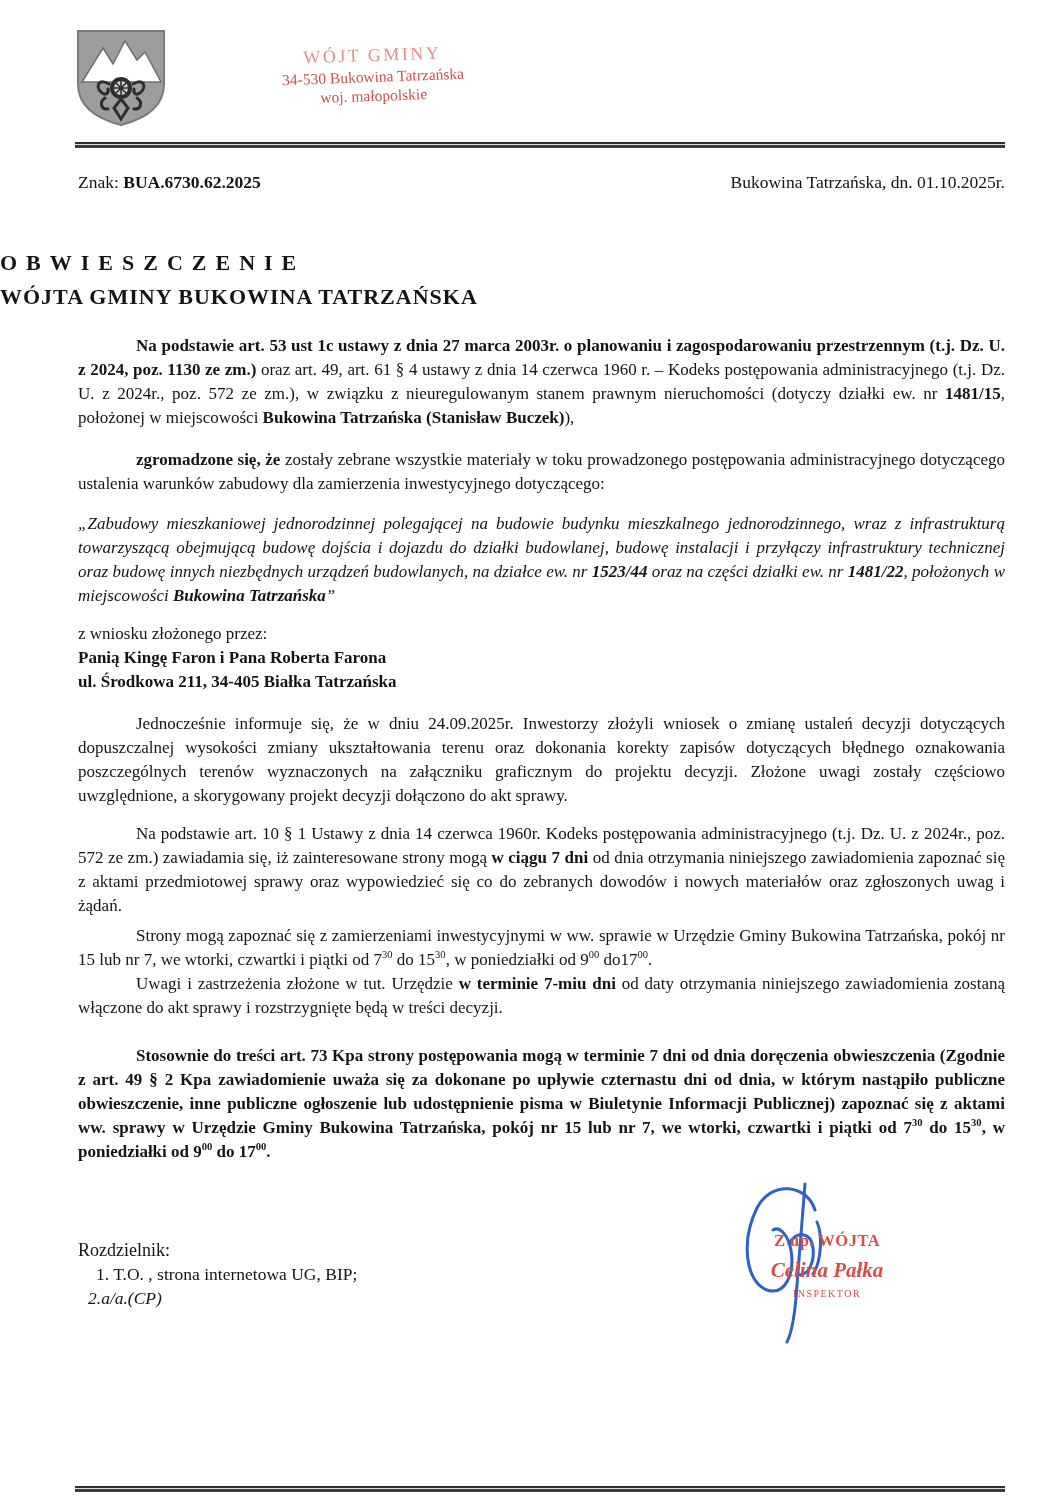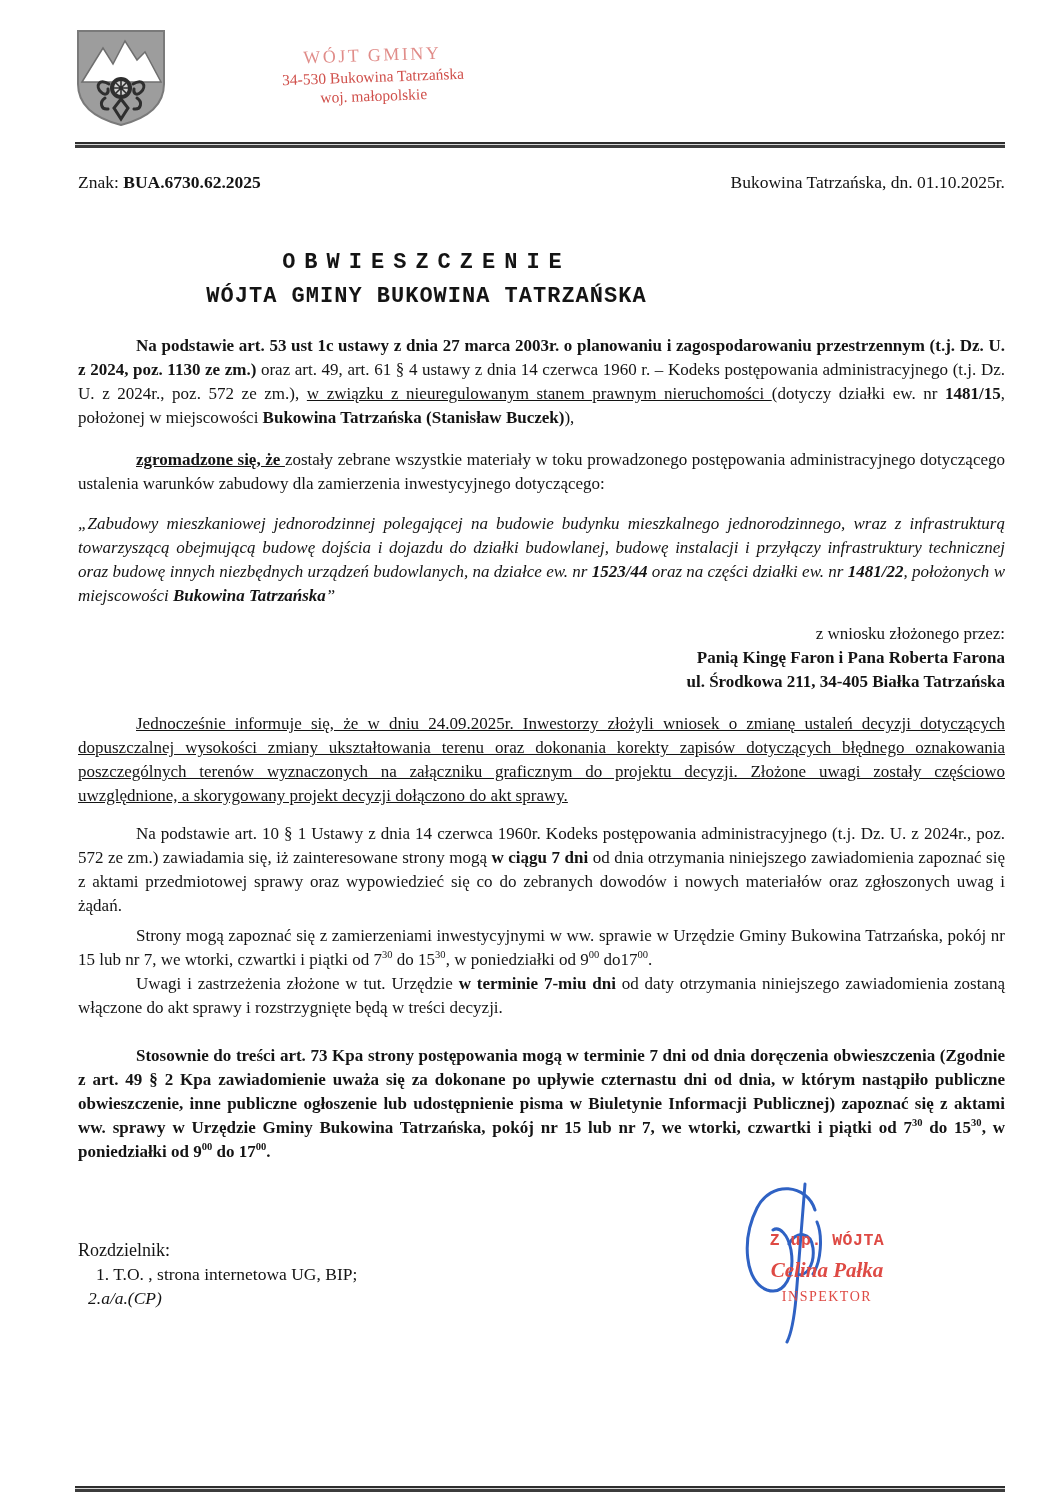--- a/index.html
+++ b/index.html
@@ -22,7 +22,7 @@
             justify-content:space-between;font-size:17.5px;}
   .znak-row .bold{font-weight:bold;text-align:center;}
 
-  .title{position:absolute;left:0;top:247px;width:853px;text-align:center;line-height:1.45;font-family:Liberation Mono, monospace;}
+  .title{position:absolute;left:0;top:247px;width:853px;line-height:1.45;}
   .title .t1{font-size:22px;font-weight:bold;letter-spacing:9px;}
   .title .t2{font-size:22px;font-weight:bold;letter-spacing:1px;margin-top:2px;}
 

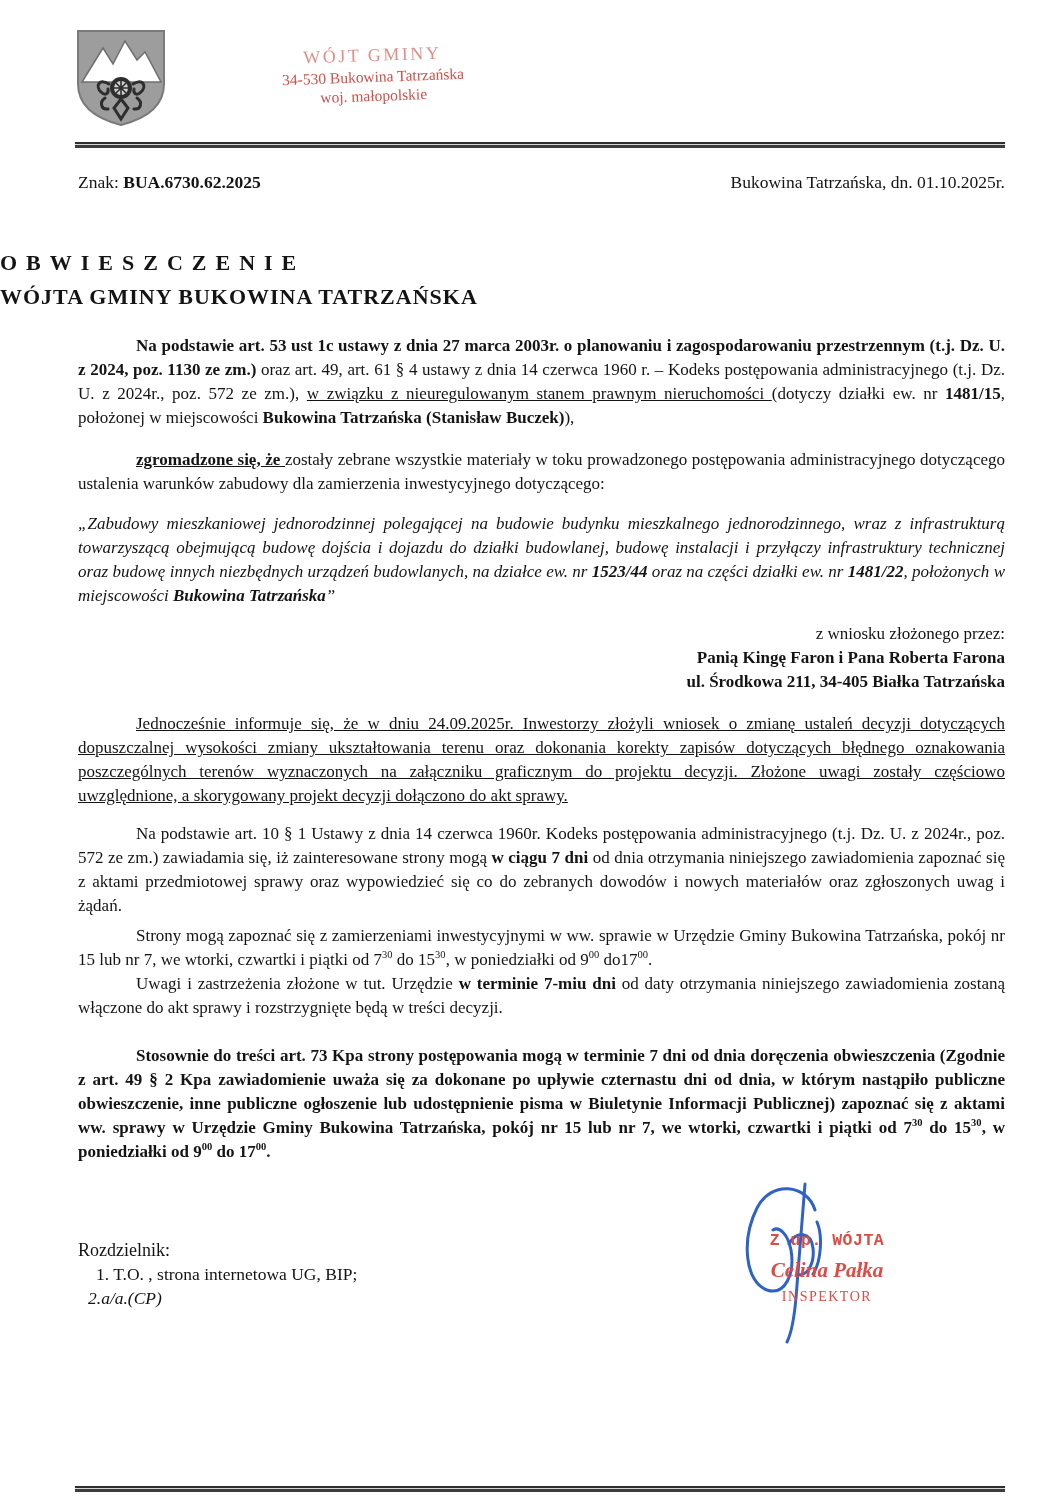--- a/index.html
+++ b/index.html
@@ -33,7 +33,7 @@
   .indent{text-indent:58px;}
   .mt6{margin-top:6px;}  .mt14{margin-top:14px;} .mt16{margin-top:16px;}
   .mt18{margin-top:18px;} .mt24{margin-top:24px;}
-  .b{font-weight:bold;} .u{text-decoration:underline;} .i{font-style:italic;}
+  .b{font-weight:bold;} .u{} .i{font-style:italic;}
   sup{font-size:.62em;line-height:0;}
   .center-block{text-align:right;text-indent:0;}
   .cline{margin:0;}

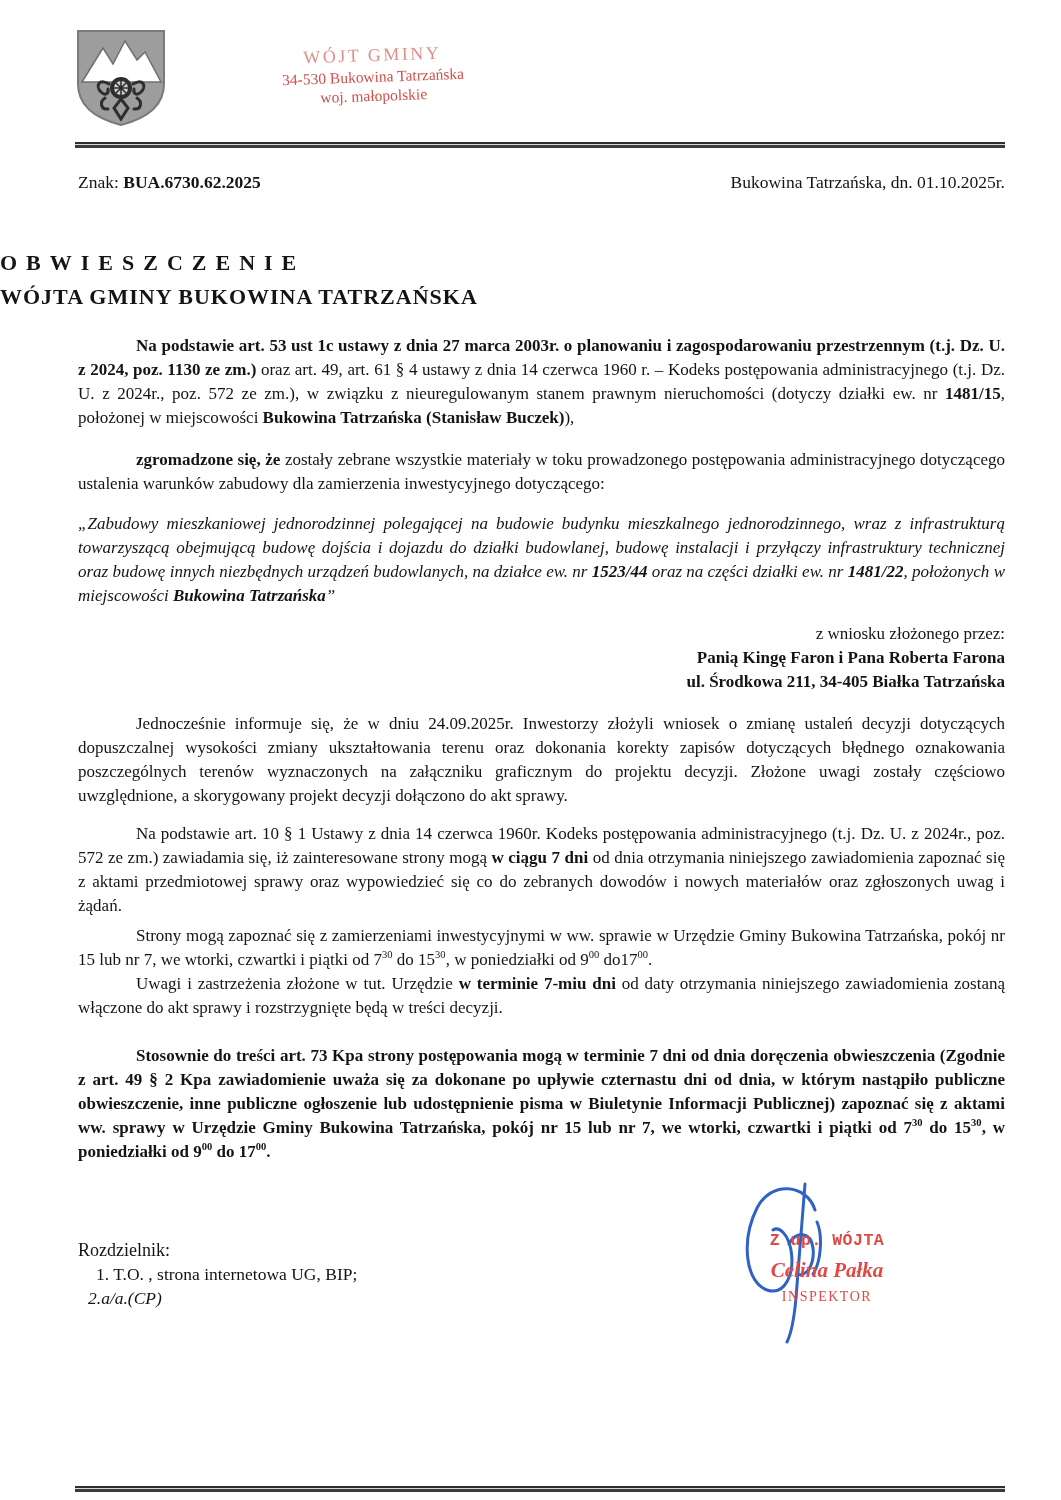--- a/index.html
+++ b/index.html
@@ -35,7 +35,7 @@
   .mt18{margin-top:18px;} .mt24{margin-top:24px;}
   .b{font-weight:bold;} .u{} .i{font-style:italic;}
   sup{font-size:.62em;line-height:0;}
-  .center-block{text-align:right;text-indent:0;}
+  .center-block{text-align:left;text-indent:0;}
   .cline{margin:0;}
 
   

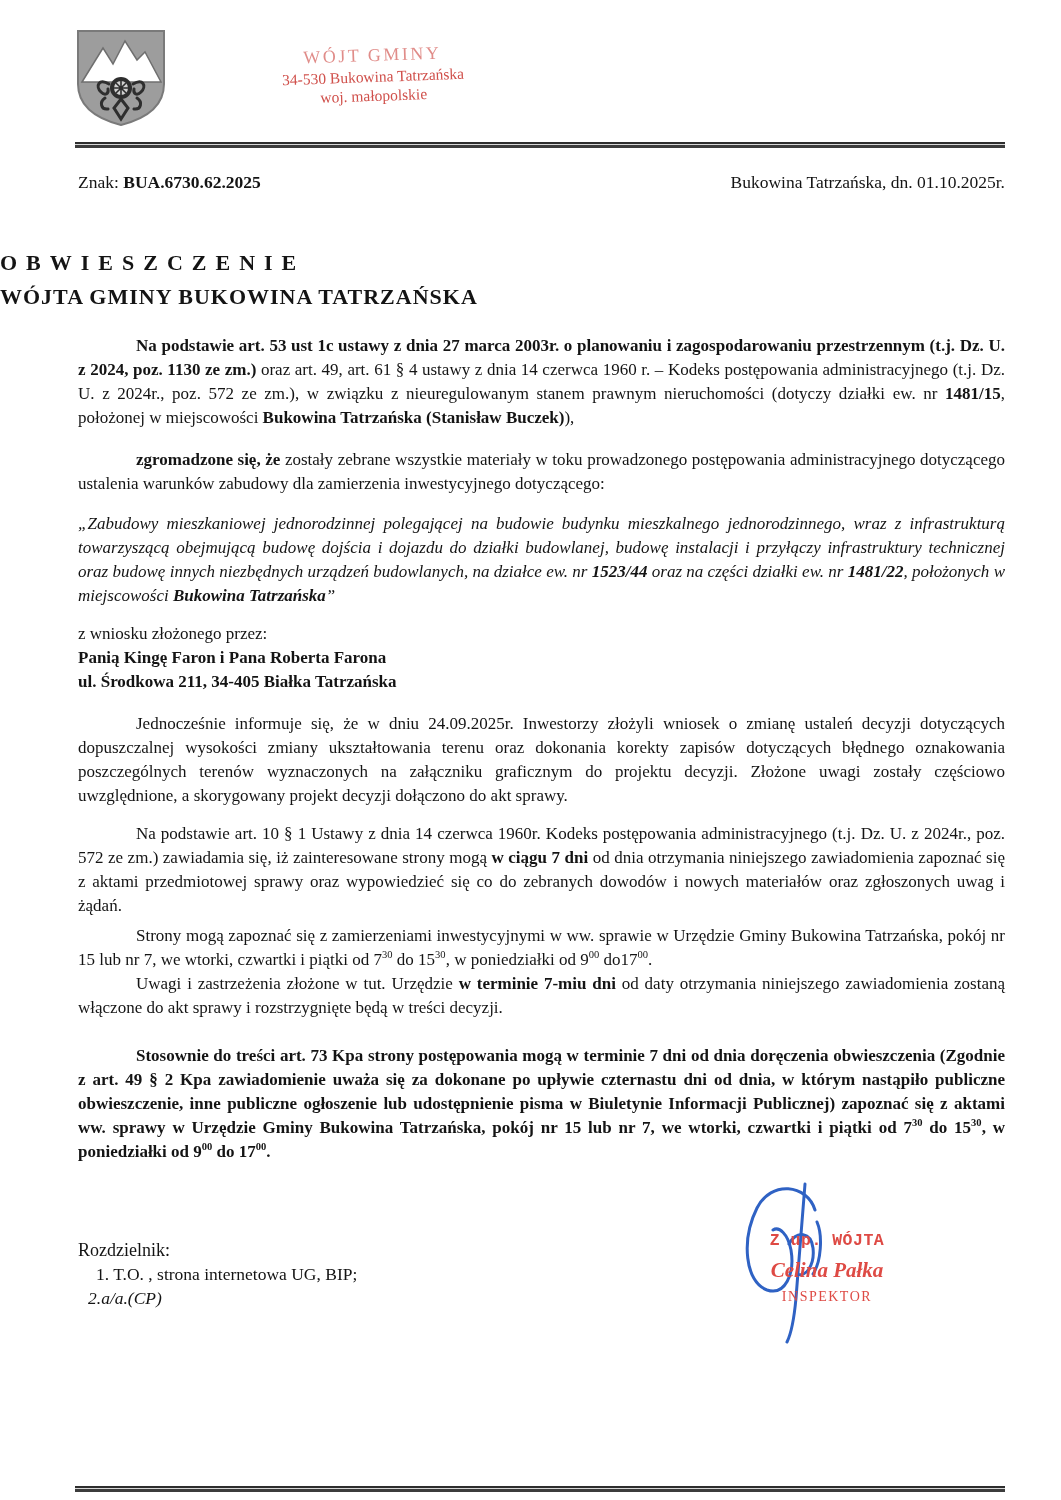--- a/index.html
+++ b/index.html
@@ -42,7 +42,7 @@
   .signature-svg{position:absolute;left:733px;top:1178px;width:130px;height:170px;}
   .stamp-red{position:absolute;left:742px;top:1228px;width:170px;text-align:center;
              color:#de4a44;line-height:1.55;}
-  .stamp-red .r1{font-size:16.5px;font-weight:bold;letter-spacing:.5px;font-family:Liberation Mono, monospace;}
+  .stamp-red .r1{font-size:16.5px;font-weight:bold;letter-spacing:.5px;}
   .stamp-red .r2{font-size:21px;font-weight:bold;font-style:italic;}
   .stamp-red .r3{font-size:14px;letter-spacing:1.5px;}
 

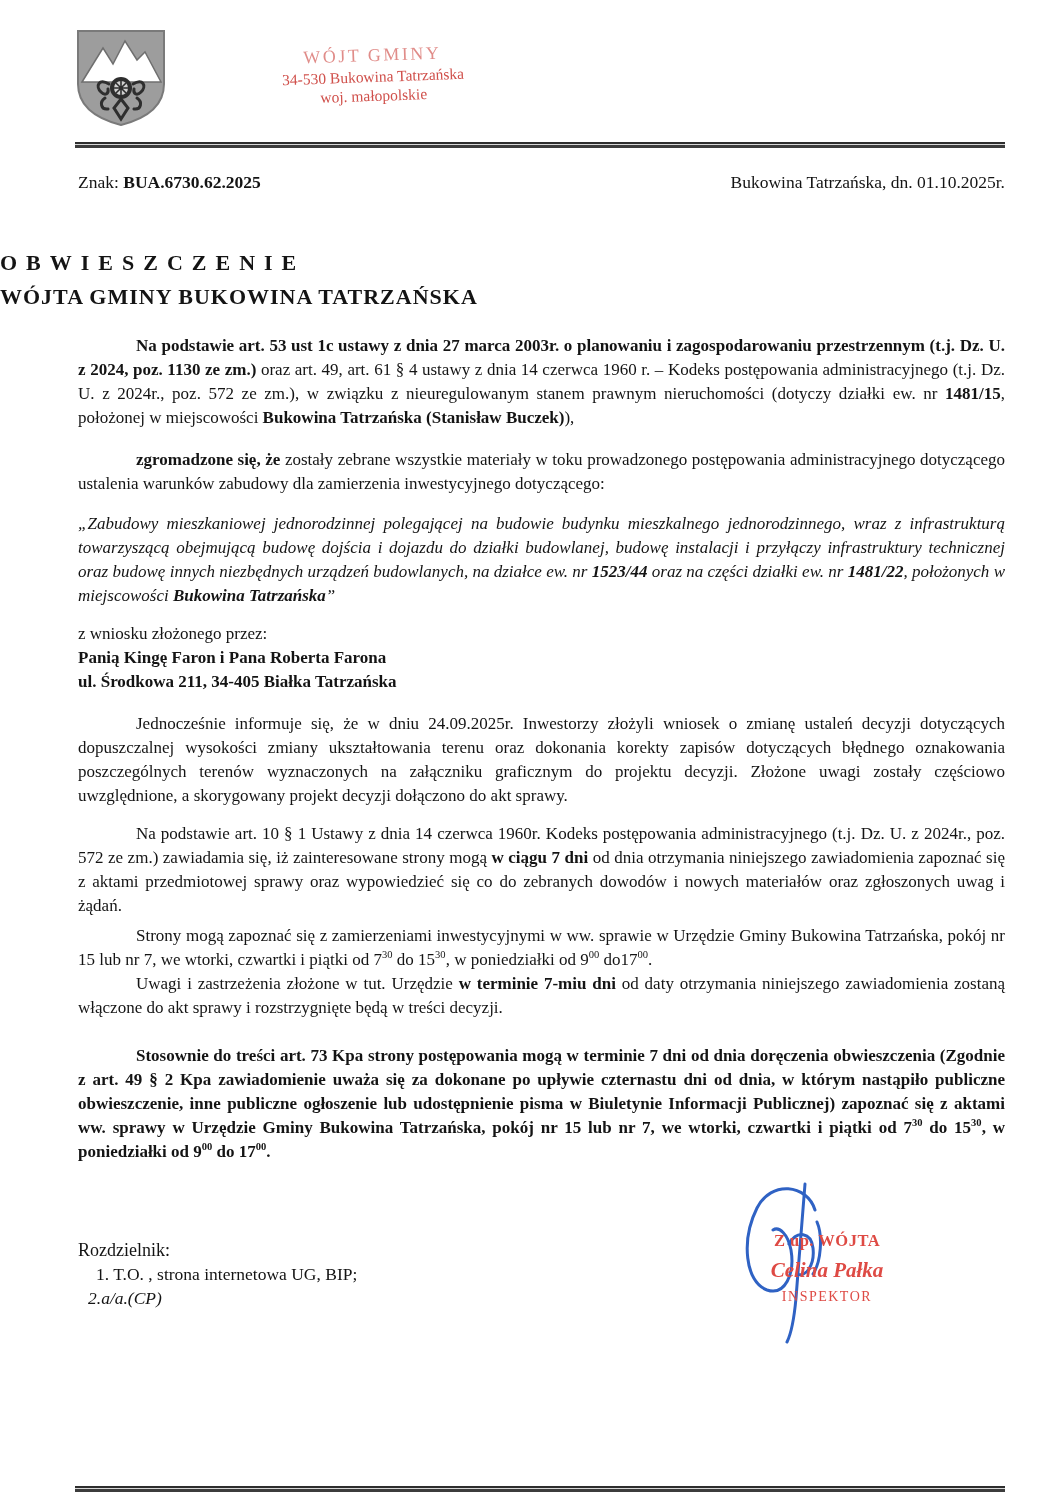--- a/index.html
+++ b/index.html
@@ -44,7 +44,7 @@
              color:#de4a44;line-height:1.55;}
   .stamp-red .r1{font-size:16.5px;font-weight:bold;letter-spacing:.5px;}
   .stamp-red .r2{font-size:21px;font-weight:bold;font-style:italic;}
-  .stamp-red .r3{font-size:14px;letter-spacing:1.5px;}
+  .stamp-red .r3{font-size:10px;letter-spacing:1.5px;}
 
   
   .footer{position:absolute;left:78px;top:1238px;font-size:17.5px;line-height:24px;}

